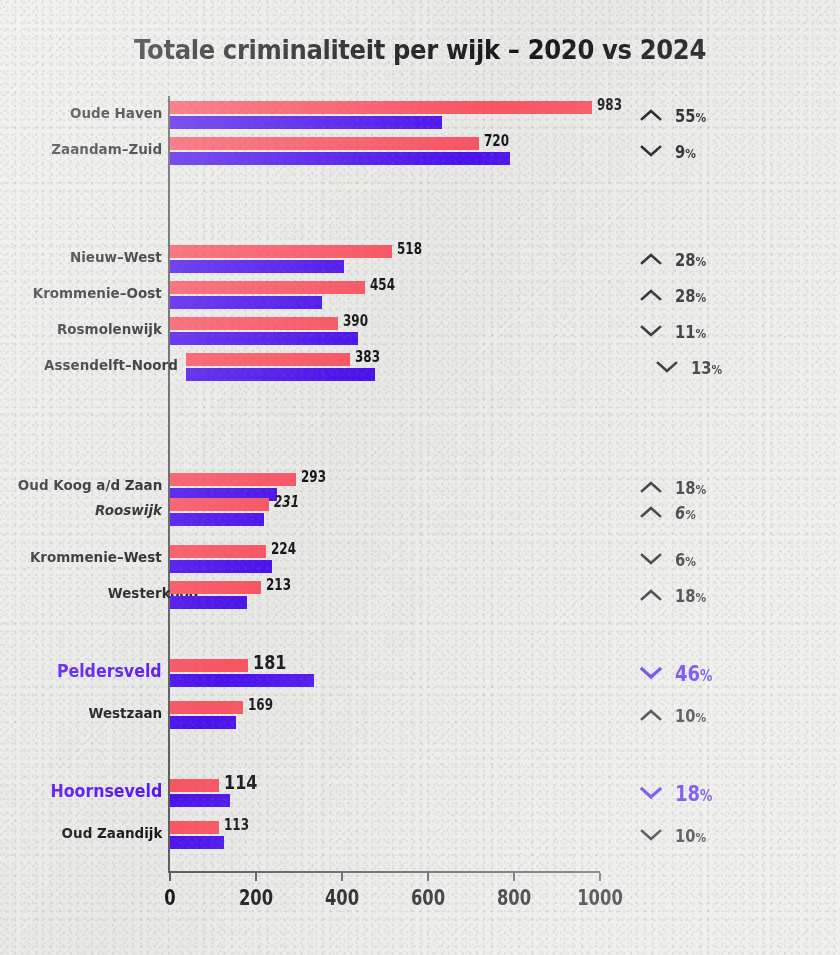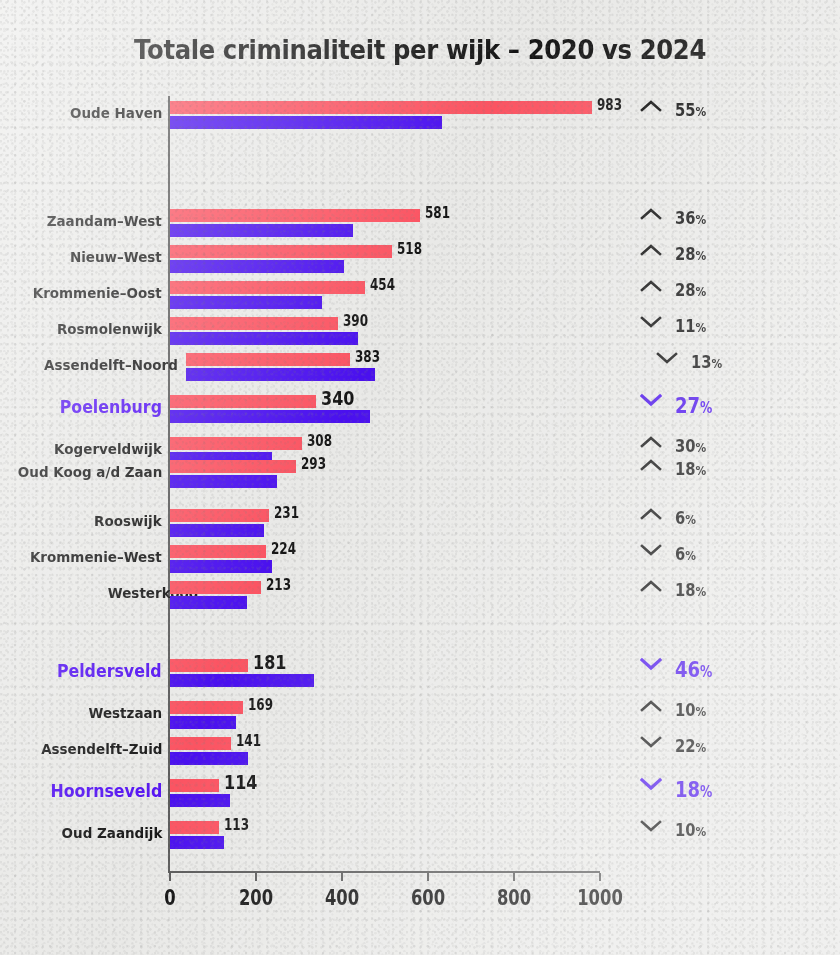--- a/index.html
+++ b/index.html
@@ -69,7 +69,7 @@
   }
   .row.hl .val{font-size:20px;top:-7px;}
 
-  .pct{position:absolute;left:640px;top:0;display:flex;align-items:flex-start;gap:13px;height:32px;}
+  .pct{position:absolute;left:640px;top:0;display:flex;align-items:center;gap:13px;height:32px;}
   .chev{width:22px;height:14px;display:block;}
   .chev path{stroke:#111;stroke-width:2.6;fill:none;stroke-linecap:square;stroke-linejoin:miter;}
   .row.hl .chev path{stroke:#4a10ee;stroke-width:3.2;}

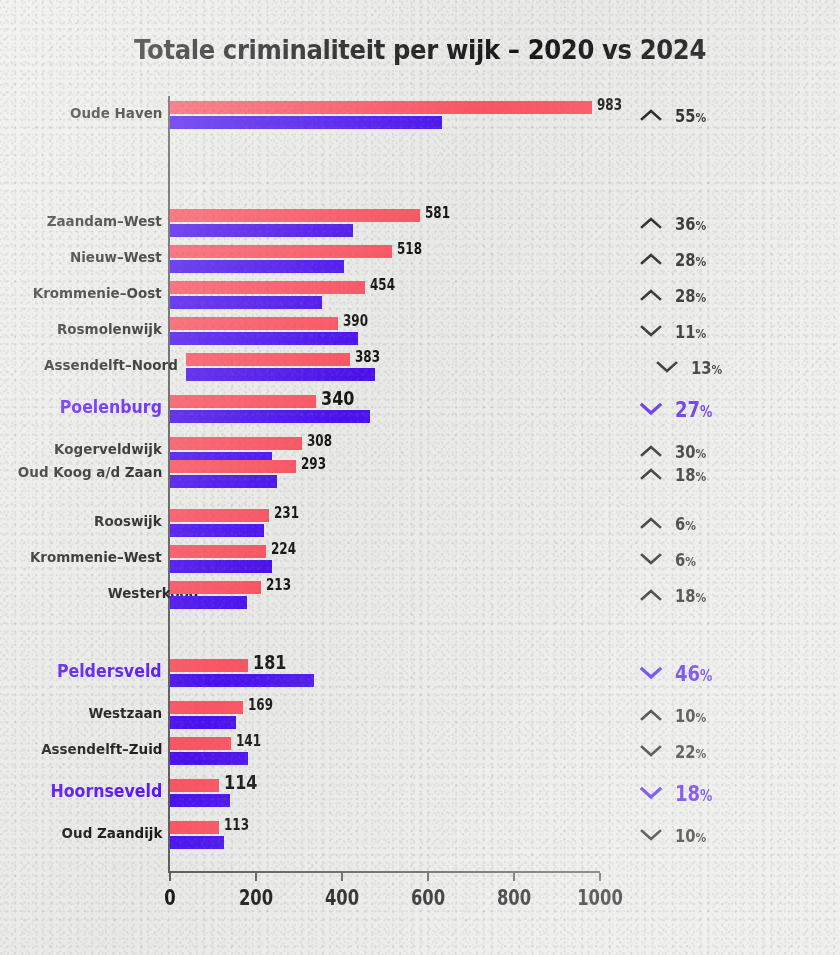--- a/index.html
+++ b/index.html
@@ -125,6 +125,18 @@
           <span class="pct-val">55<span class="sym">%</span></span>
         </div>
       </div>
+      <div class="row" style="top: 135px;">
+        <div class="cat-label" style="top: 6px;">Zaandam–Zuid</div>
+        <div class="bar bar-2024" style="width: 309.24px;"></div>
+        <div class="bar bar-2020" style="width: 339.734px;"></div>
+        <div class="val" style="left: 484.24px;">720</div>
+        <div class="pct">
+          <svg class="chev" viewBox="0 0 22 14">
+            <path d="M2 3 L11 11 L20 3"></path>
+          </svg>
+          <span class="pct-val">9<span class="sym">%</span></span>
+        </div>
+      </div>
       <div class="row" style="top: 207px;">
         <div class="cat-label" style="top: 6px;">Zaandam–West</div>
         <div class="bar bar-2024" style="width: 249.54px;"></div>

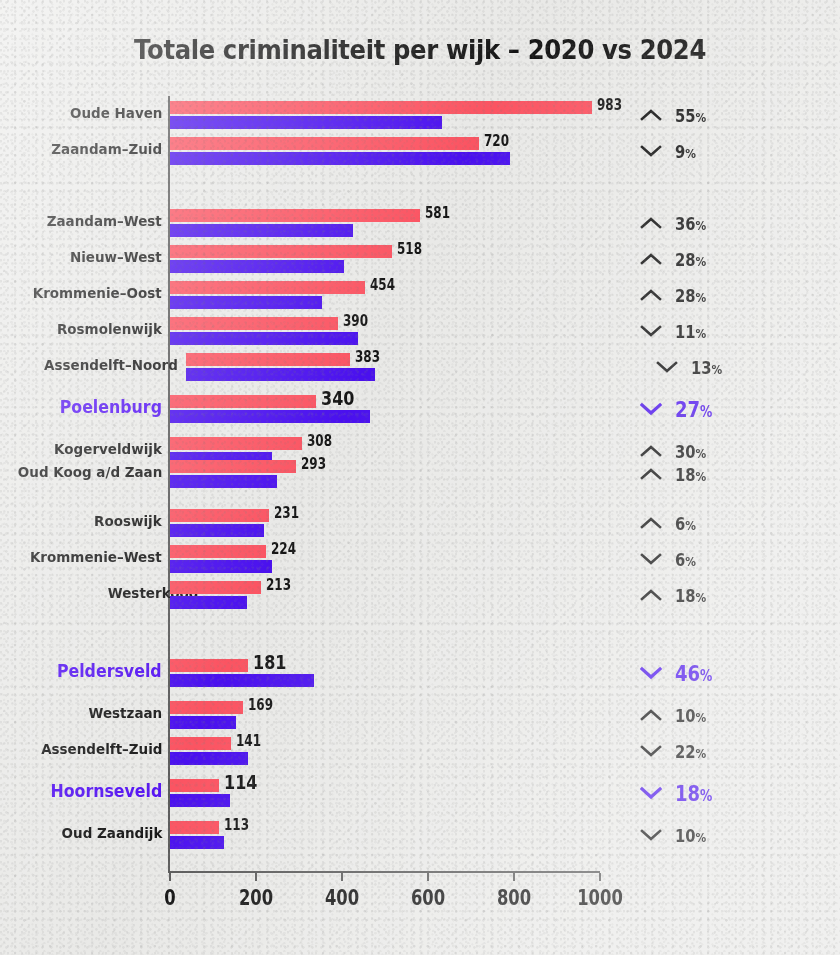--- a/index.html
+++ b/index.html
@@ -137,18 +137,6 @@
           <span class="pct-val">9<span class="sym">%</span></span>
         </div>
       </div>
-      <div class="row" style="top: 207px;">
-        <div class="cat-label" style="top: 6px;">Zaandam–West</div>
-        <div class="bar bar-2024" style="width: 249.54px;"></div>
-        <div class="bar bar-2020" style="width: 183.397px;"></div>
-        <div class="val" style="left: 424.539px;">581</div>
-        <div class="pct">
-          <svg class="chev" viewBox="0 0 22 14">
-            <path d="M2 11 L11 3 L20 11"></path>
-          </svg>
-          <span class="pct-val">36<span class="sym">%</span></span>
-        </div>
-      </div>
       <div class="row" style="top: 243px;">
         <div class="cat-label" style="top: 6px;">Nieuw–West</div>
         <div class="bar bar-2024" style="width: 222.481px;"></div>

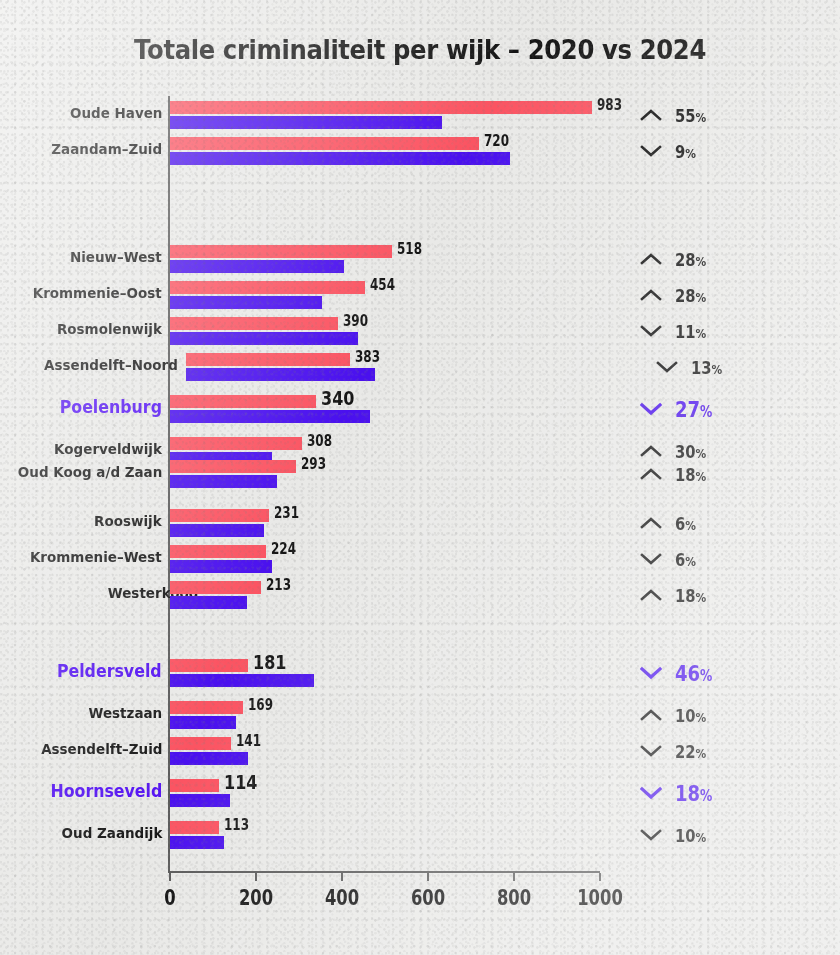--- a/index.html
+++ b/index.html
@@ -185,18 +185,6 @@
           <span class="pct-val">13<span class="sym">%</span></span>
         </div>
       </div>
-      <div class="row hl" style="top: 393px;">
-        <div class="cat-label" style="top: 4px;">Poelenburg</div>
-        <div class="bar bar-2024" style="width: 146.03px;"></div>
-        <div class="bar bar-2020" style="width: 200.147px;"></div>
-        <div class="val" style="left: 321.03px;">340</div>
-        <div class="pct">
-          <svg class="chev" viewBox="0 0 22 14">
-            <path d="M2 3 L11 11 L20 3"></path>
-          </svg>
-          <span class="pct-val">27<span class="sym">%</span></span>
-        </div>
-      </div>
       <div class="row" style="top: 435px;">
         <div class="cat-label" style="top: 6px;">Kogerveldwijk</div>
         <div class="bar bar-2024" style="width: 132.286px;"></div>

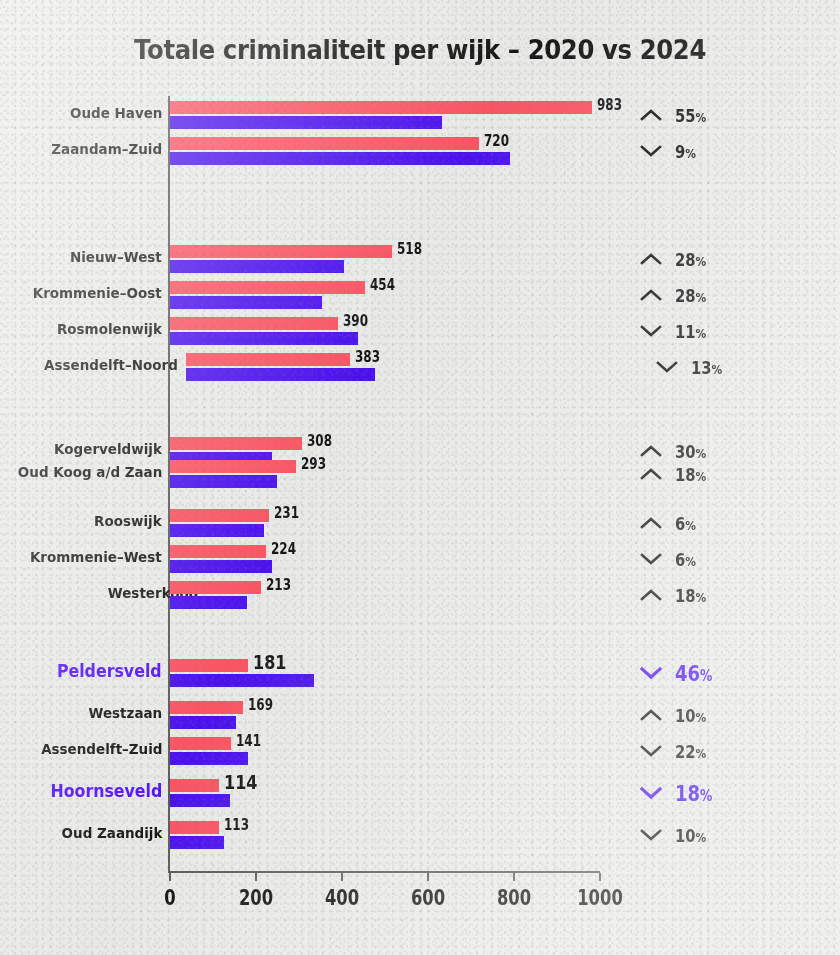--- a/index.html
+++ b/index.html
@@ -185,18 +185,6 @@
           <span class="pct-val">13<span class="sym">%</span></span>
         </div>
       </div>
-      <div class="row" style="top: 435px;">
-        <div class="cat-label" style="top: 6px;">Kogerveldwijk</div>
-        <div class="bar bar-2024" style="width: 132.286px;"></div>
-        <div class="bar bar-2020" style="width: 101.791px;"></div>
-        <div class="val" style="left: 307.286px;">308</div>
-        <div class="pct">
-          <svg class="chev" viewBox="0 0 22 14">
-            <path d="M2 11 L11 3 L20 11"></path>
-          </svg>
-          <span class="pct-val">30<span class="sym">%</span></span>
-        </div>
-      </div>
       <div class="row" style="top: 458px;">
         <div class="cat-label" style="top: 6px;">Oud Koog a/d Zaan</div>
         <div class="bar bar-2024" style="width: 125.843px;"></div>

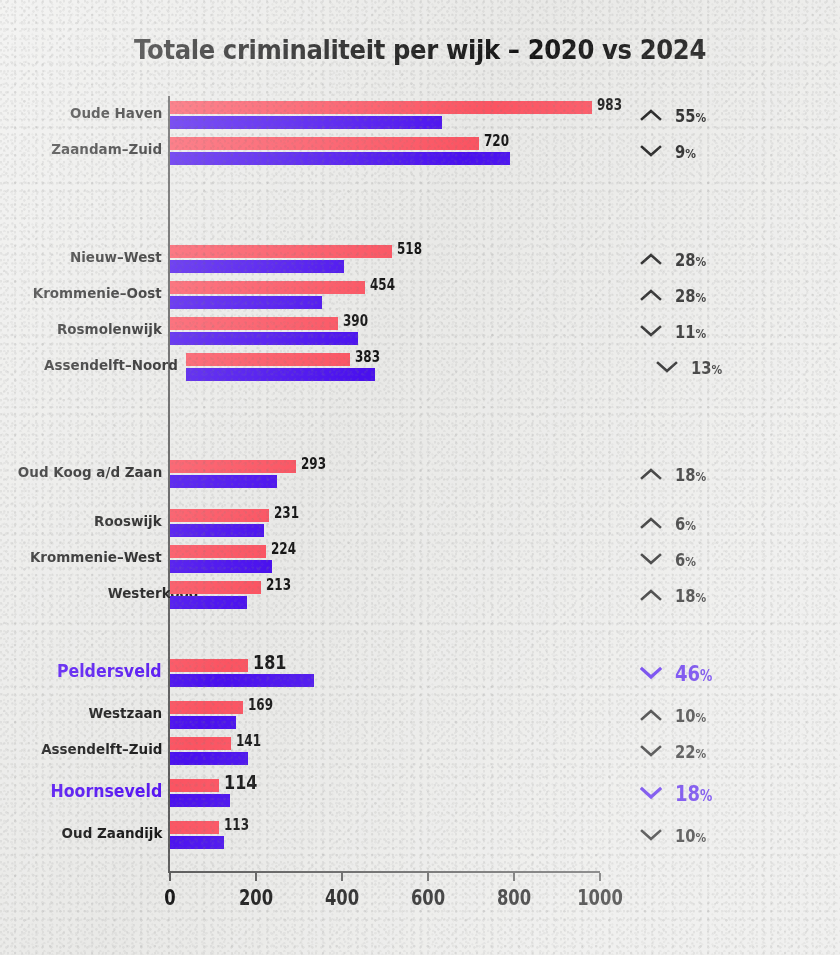--- a/index.html
+++ b/index.html
@@ -185,7 +185,7 @@
           <span class="pct-val">13<span class="sym">%</span></span>
         </div>
       </div>
-      <div class="row" style="top: 458px;">
+      <div class="row" style="top: 471px;">
         <div class="cat-label" style="top: 6px;">Oud Koog a/d Zaan</div>
         <div class="bar bar-2024" style="width: 125.843px;"></div>
         <div class="bar bar-2020" style="width: 106.516px;"></div>

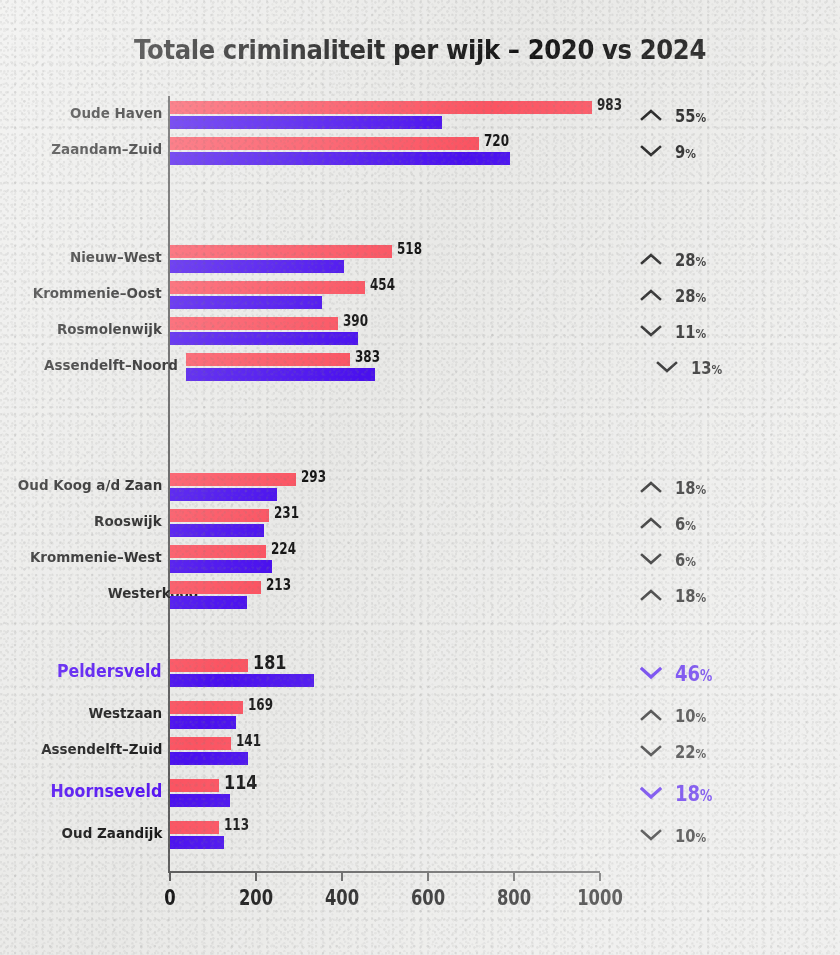--- a/index.html
+++ b/index.html
@@ -197,7 +197,7 @@
           <span class="pct-val">18<span class="sym">%</span></span>
         </div>
       </div>
-      <div class="row" style="top: 507px;">
+      <div class="row" style="top: 496px; font-style: italic;">
         <div class="cat-label" style="top: 6px;">Rooswijk</div>
         <div class="bar bar-2024" style="width: 99.2145px;"></div>
         <div class="bar bar-2020" style="width: 93.631px;"></div>

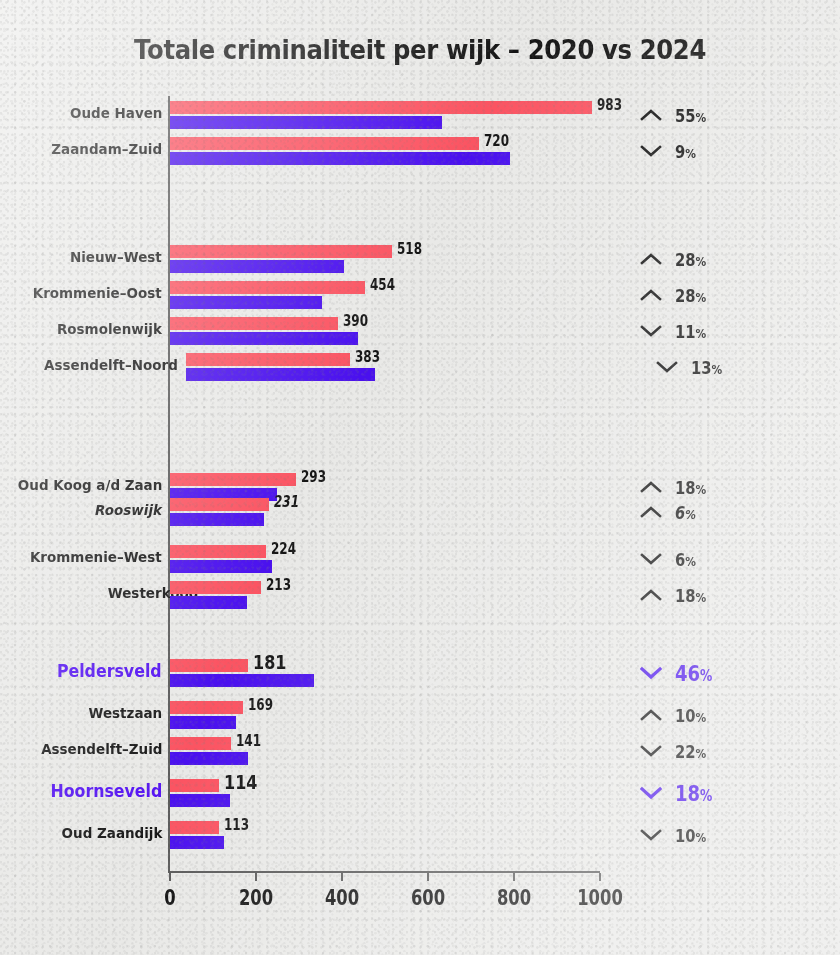--- a/index.html
+++ b/index.html
@@ -257,18 +257,6 @@
           <span class="pct-val">10<span class="sym">%</span></span>
         </div>
       </div>
-      <div class="row" style="top: 735px;">
-        <div class="cat-label" style="top: 6px;">Assendelft–Zuid</div>
-        <div class="bar bar-2024" style="width: 60.5595px;"></div>
-        <div class="bar bar-2020" style="width: 77.7395px;"></div>
-        <div class="val" style="left: 235.56px;">141</div>
-        <div class="pct">
-          <svg class="chev" viewBox="0 0 22 14">
-            <path d="M2 3 L11 11 L20 3"></path>
-          </svg>
-          <span class="pct-val">22<span class="sym">%</span></span>
-        </div>
-      </div>
       <div class="row hl" style="top: 777px;">
         <div class="cat-label" style="top: 4px;">Hoornseveld</div>
         <div class="bar bar-2024" style="width: 48.963px;"></div>

